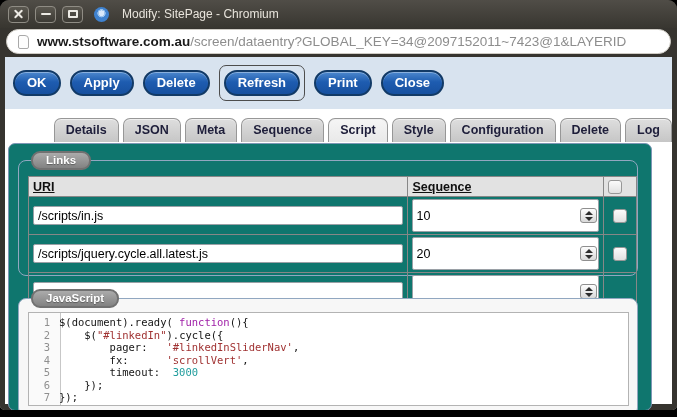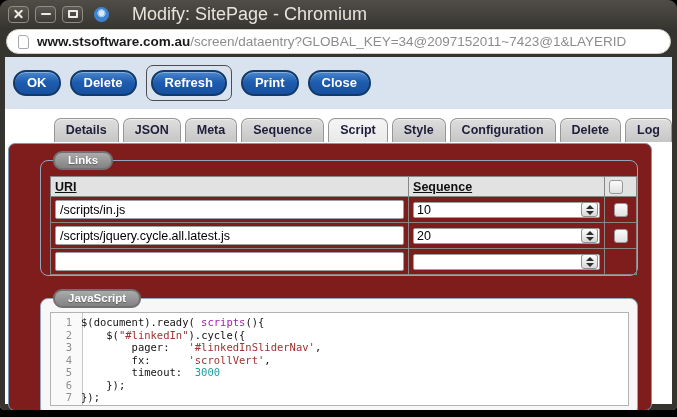--- a/index.html
+++ b/index.html
@@ -31,7 +31,7 @@
     width:15px; height:15px; border-radius:50%; margin-left:5px; flex:none;
     background:radial-gradient(circle at 50% 42%, #d9e9fa 0 24%, #9cc4ee 26% 34%, #3f82cf 38% 70%, #27619f 100%);
   }
-  .title { color:#e8e4dc; font-size:18px; margin-left:17px; white-space:nowrap; }
+  .title { color:#e8e4dc; font-size:12px; margin-left:7px; white-space:nowrap; }
   
   .addressrow { height:29px; background:#36342f; padding:1px 6px 3px 6px; }
   .urlbox {

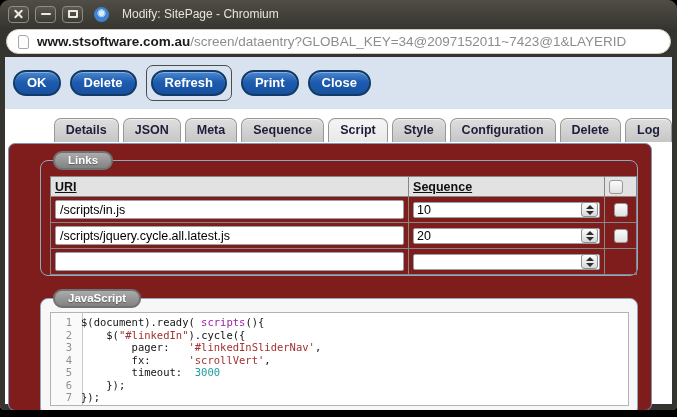--- a/index.html
+++ b/index.html
@@ -159,6 +159,7 @@
 
     <div class="toolbar">
       <button class="btn">OK</button>
+      <button class="btn">Apply</button>
       <button class="btn">Delete</button>
       <span class="focus-ring">
         <button class="btn">Refresh</button>

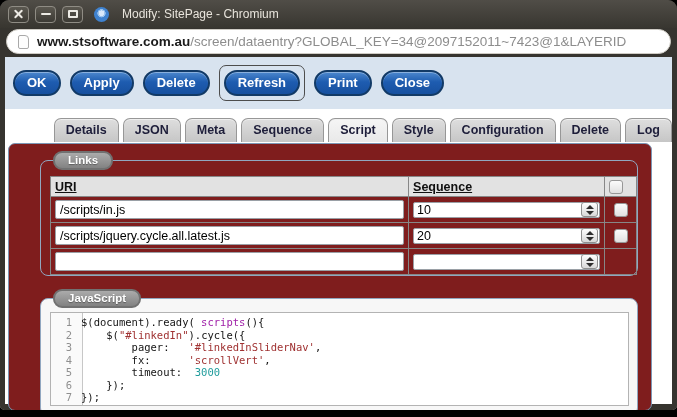--- a/index.html
+++ b/index.html
@@ -70,7 +70,7 @@
   
   .panel {
     margin:1px 20px 12px 3px; height:268px; border:1px solid #7d97b5; border-radius:7px;
-    background:#7f1d1d; padding:12px 9px 0 25px;
+    background:#0f766e; padding:12px 9px 0 3px;
   }
   .fieldset { position:relative; border:1px solid #91a7c0; border-radius:8px; }
   .legend {

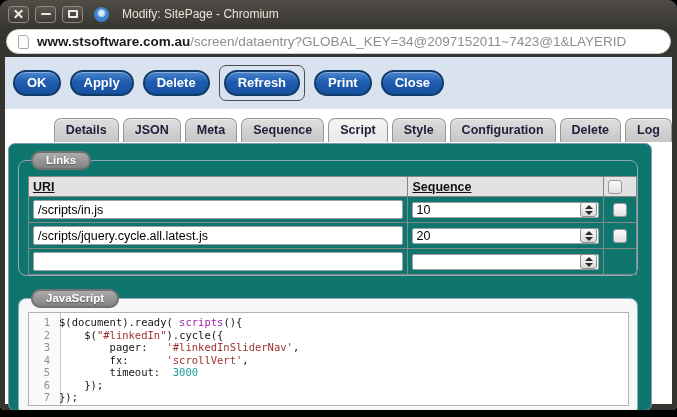--- a/index.html
+++ b/index.html
@@ -92,7 +92,7 @@
     font-family:"Liberation Sans", sans-serif; font-size:12.5px; padding:0 4px; background:#fff;
   }
   .seq-wrap {
-    display:flex; align-items:center; height:16px; border:1px solid #9aa0a6; border-radius:2px; background:#fff;
+    display:flex; align-items:center; height:33px; border:1px solid #9aa0a6; border-radius:2px; background:#fff;
   }
   .seq-input {
     border:none; outline:none; flex:1; min-width:0; font-family:"Liberation Sans", sans-serif;

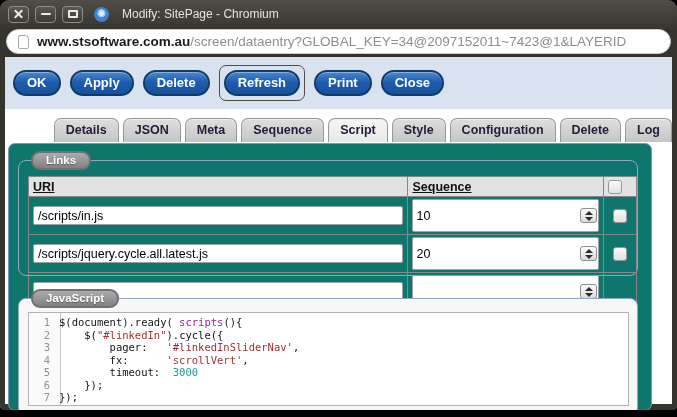--- a/index.html
+++ b/index.html
@@ -240,7 +240,7 @@
         <span class="legend">JavaScript</span>
         <div class="code-box">
           <div>
-              <div class="code-line"><span class="ln">1</span><span class="code-text"><span class="seg-p">$(document).ready( </span><span class="seg-k">scripts</span><span class="seg-p">(){</span></span></div>
+              <div class="code-line"><span class="ln">1</span><span class="code-text"><span class="seg-p">$(document).ready( </span><span class="seg-k">function</span><span class="seg-p">(){</span></span></div>
               <div class="code-line"><span class="ln">2</span><span class="code-text"><span class="seg-p">    $(</span><span class="seg-s">"#linkedIn"</span><span class="seg-p">).cycle({</span></span></div>
               <div class="code-line"><span class="ln">3</span><span class="code-text"><span class="seg-p">        pager:   </span><span class="seg-s">'#linkedInSliderNav'</span><span class="seg-p">,</span></span></div>
               <div class="code-line"><span class="ln">4</span><span class="code-text"><span class="seg-p">        fx:      </span><span class="seg-s">'scrollVert'</span><span class="seg-p">,</span></span></div>

